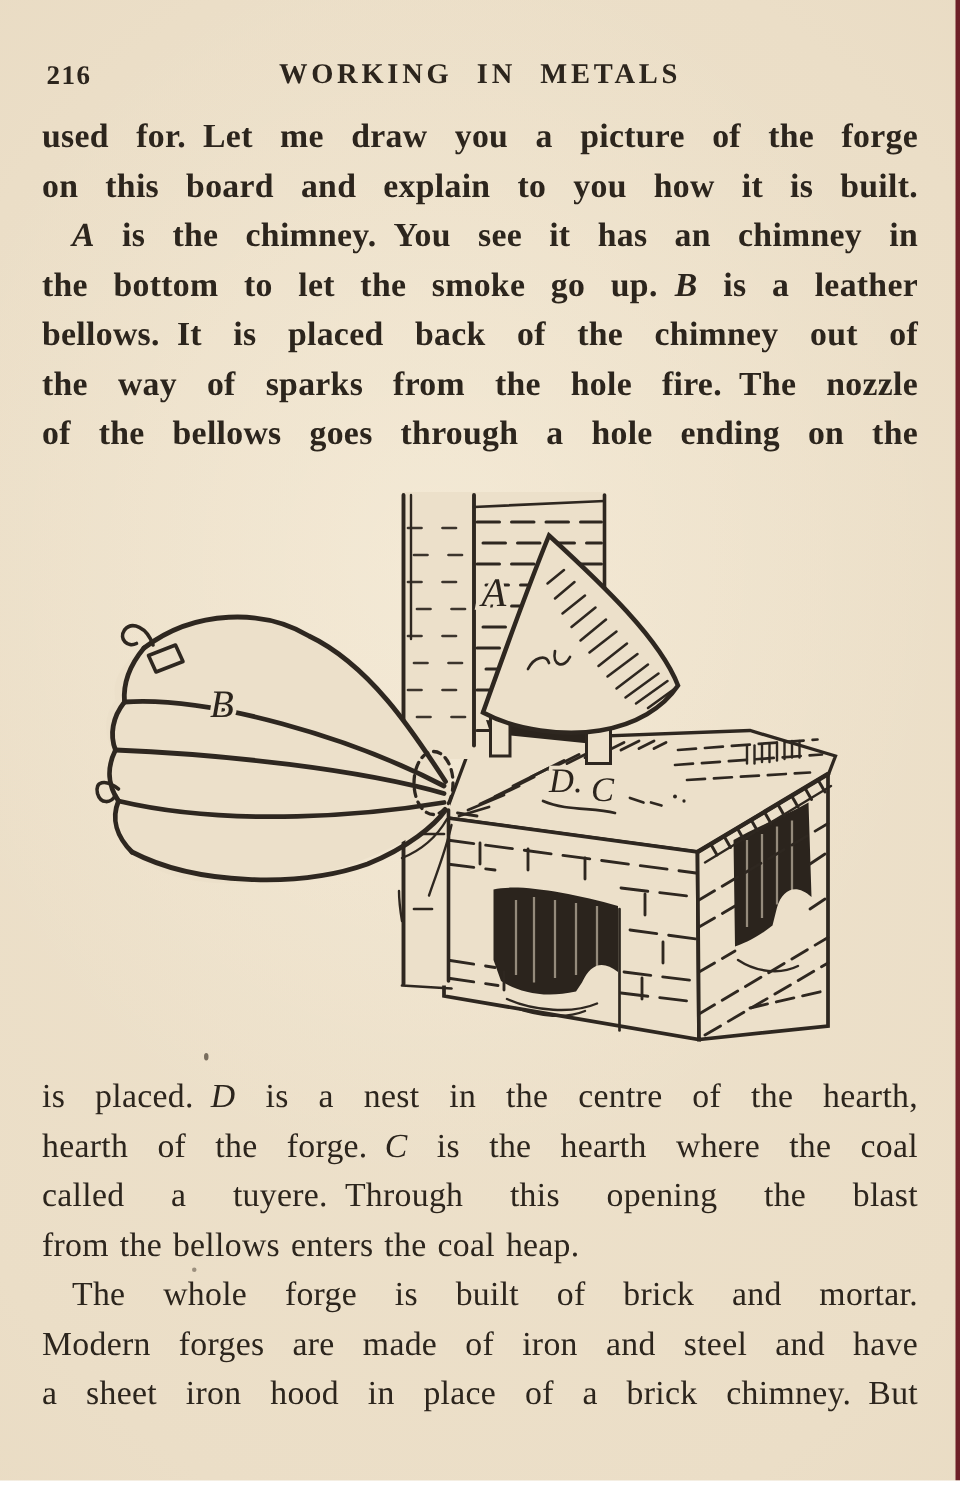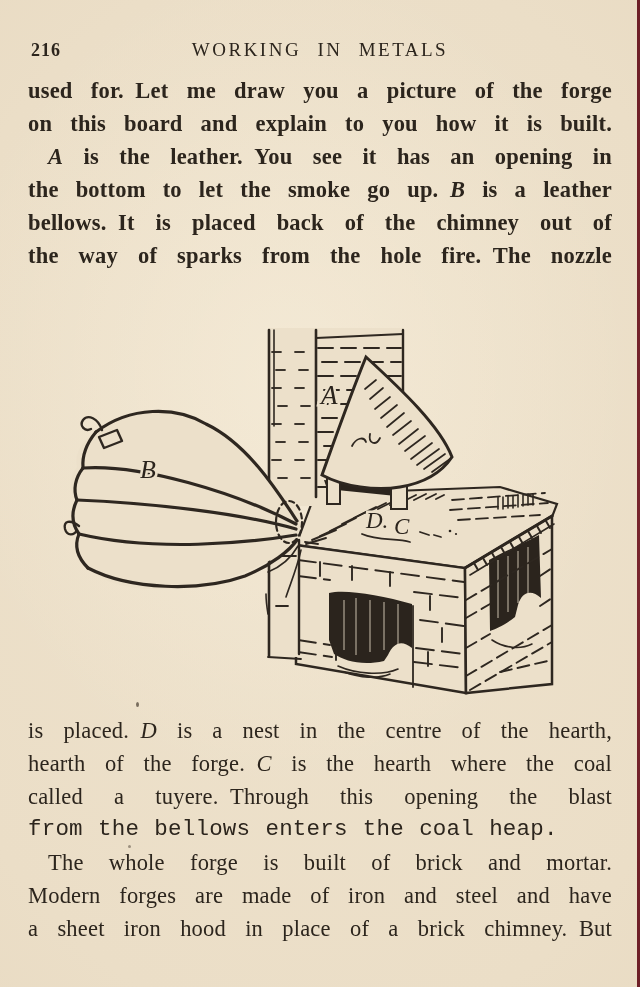--- a/index.html
+++ b/index.html
@@ -13,7 +13,7 @@
   }
   .runhead{position:absolute;top:39px;left:0;right:0;height:26px;}
   .pagenum{position:absolute;left:31px;top:1px;font-size:18px;font-weight:700;letter-spacing:1px;}
-  .title{text-align:center;font-size:19px;font-weight:400;letter-spacing:2.5px;word-spacing:9px;}
+  .title{text-align:center;font-size:19px;font-weight:700;letter-spacing:2.5px;word-spacing:9px;}
   .textblock{position:absolute;left:28px;width:584px;font-size:22.5px;line-height:33px;letter-spacing:.2px;word-spacing:1.5px;}
   #top-block{top:74px;font-weight:bold;}
   #bottom-block{top:714px;}

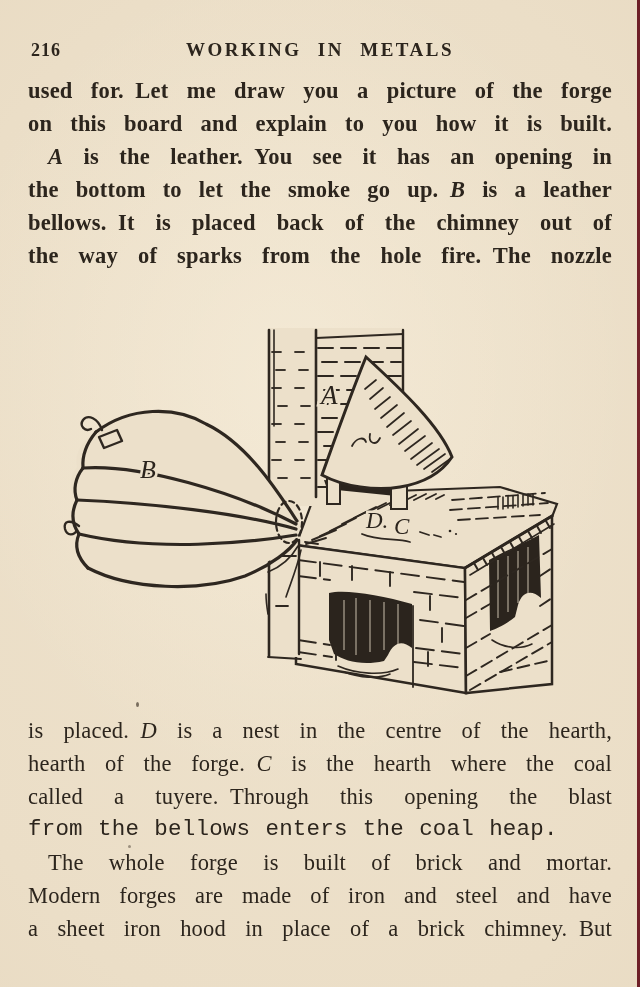--- a/index.html
+++ b/index.html
@@ -44,7 +44,7 @@
   <div class="textblock" id="top-block">
     <div class="tline"><span>used for. Let me draw you a picture of the forge</span><span class="it"></span><span></span></div>
     <div class="tline"><span>on this board and explain to you how it is built.</span><span class="it"></span><span></span></div>
-    <div class="tline indent"><span></span><span class="it">A</span><span> is the leather. You see it has an opening in</span></div>
+    <div class="tline indent"><span></span><span class="it">A</span><span> is the chimney. You see it has an chimney in</span></div>
     <div class="tline"><span>the bottom to let the smoke go up. </span><span class="it">B</span><span> is a leather</span></div>
     <div class="tline"><span>bellows. It is placed back of the chimney out of</span><span class="it"></span><span></span></div>
     <div class="tline"><span>the way of sparks from the hole fire. The nozzle</span><span class="it"></span><span></span></div>

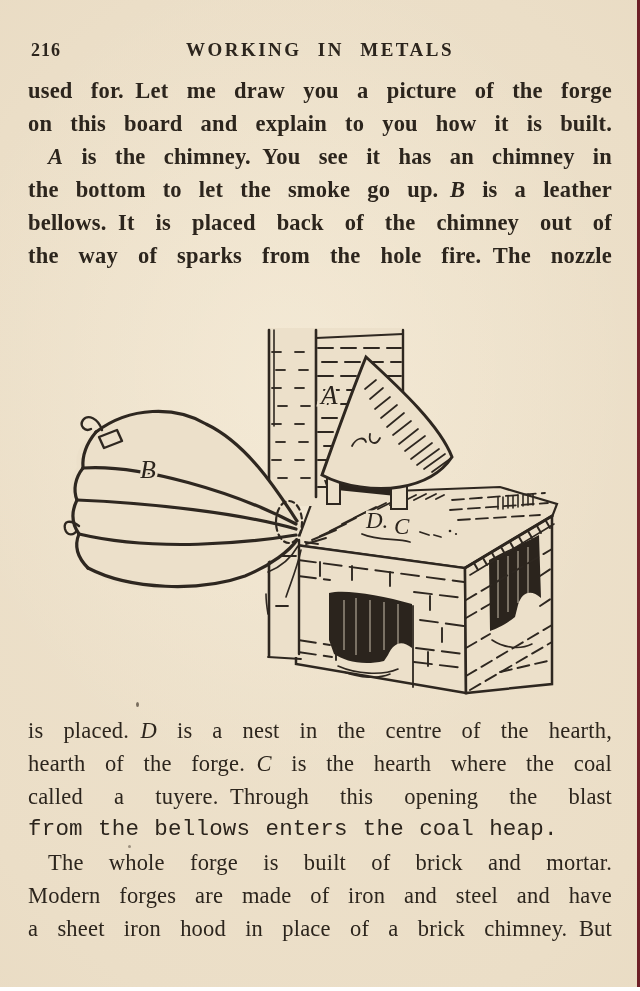--- a/index.html
+++ b/index.html
@@ -48,6 +48,7 @@
     <div class="tline"><span>the bottom to let the smoke go up. </span><span class="it">B</span><span> is a leather</span></div>
     <div class="tline"><span>bellows. It is placed back of the chimney out of</span><span class="it"></span><span></span></div>
     <div class="tline"><span>the way of sparks from the hole fire. The nozzle</span><span class="it"></span><span></span></div>
+    <div class="tline"><span>of the bellows goes through a hole ending on the</span><span class="it"></span><span></span></div>
   </div>
 
   <div class="figure">

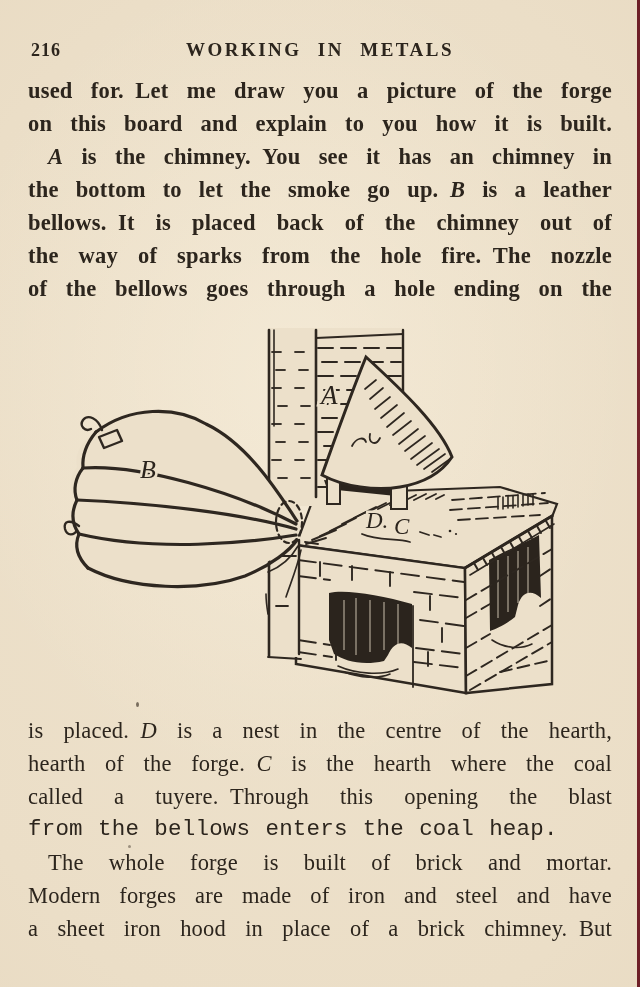--- a/index.html
+++ b/index.html
@@ -18,7 +18,7 @@
   #top-block{top:74px;font-weight:bold;}
   #bottom-block{top:714px;}
   .tline{text-align:justify;text-align-last:justify;}
-  .tline.end{text-align-last:left;font-family:Liberation Mono, monospace;}
+  .tline.end{text-align-last:left;}
   .tline.indent{text-indent:20px;}
   .it{font-style:italic;}
   .figure{position:absolute;left:58px;top:320px;width:520px;height:396px;}

